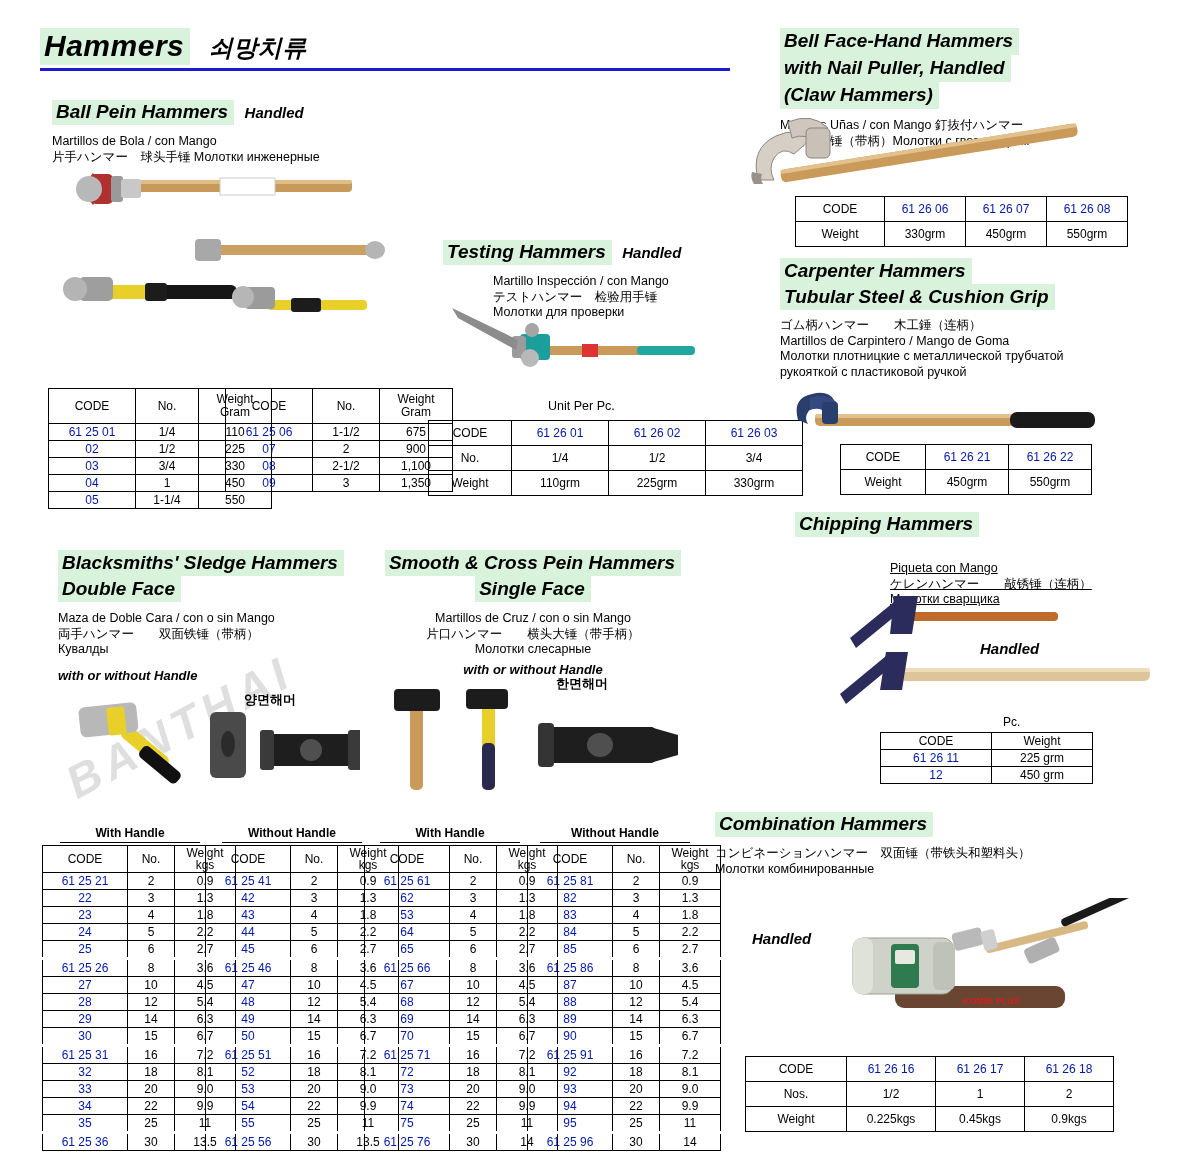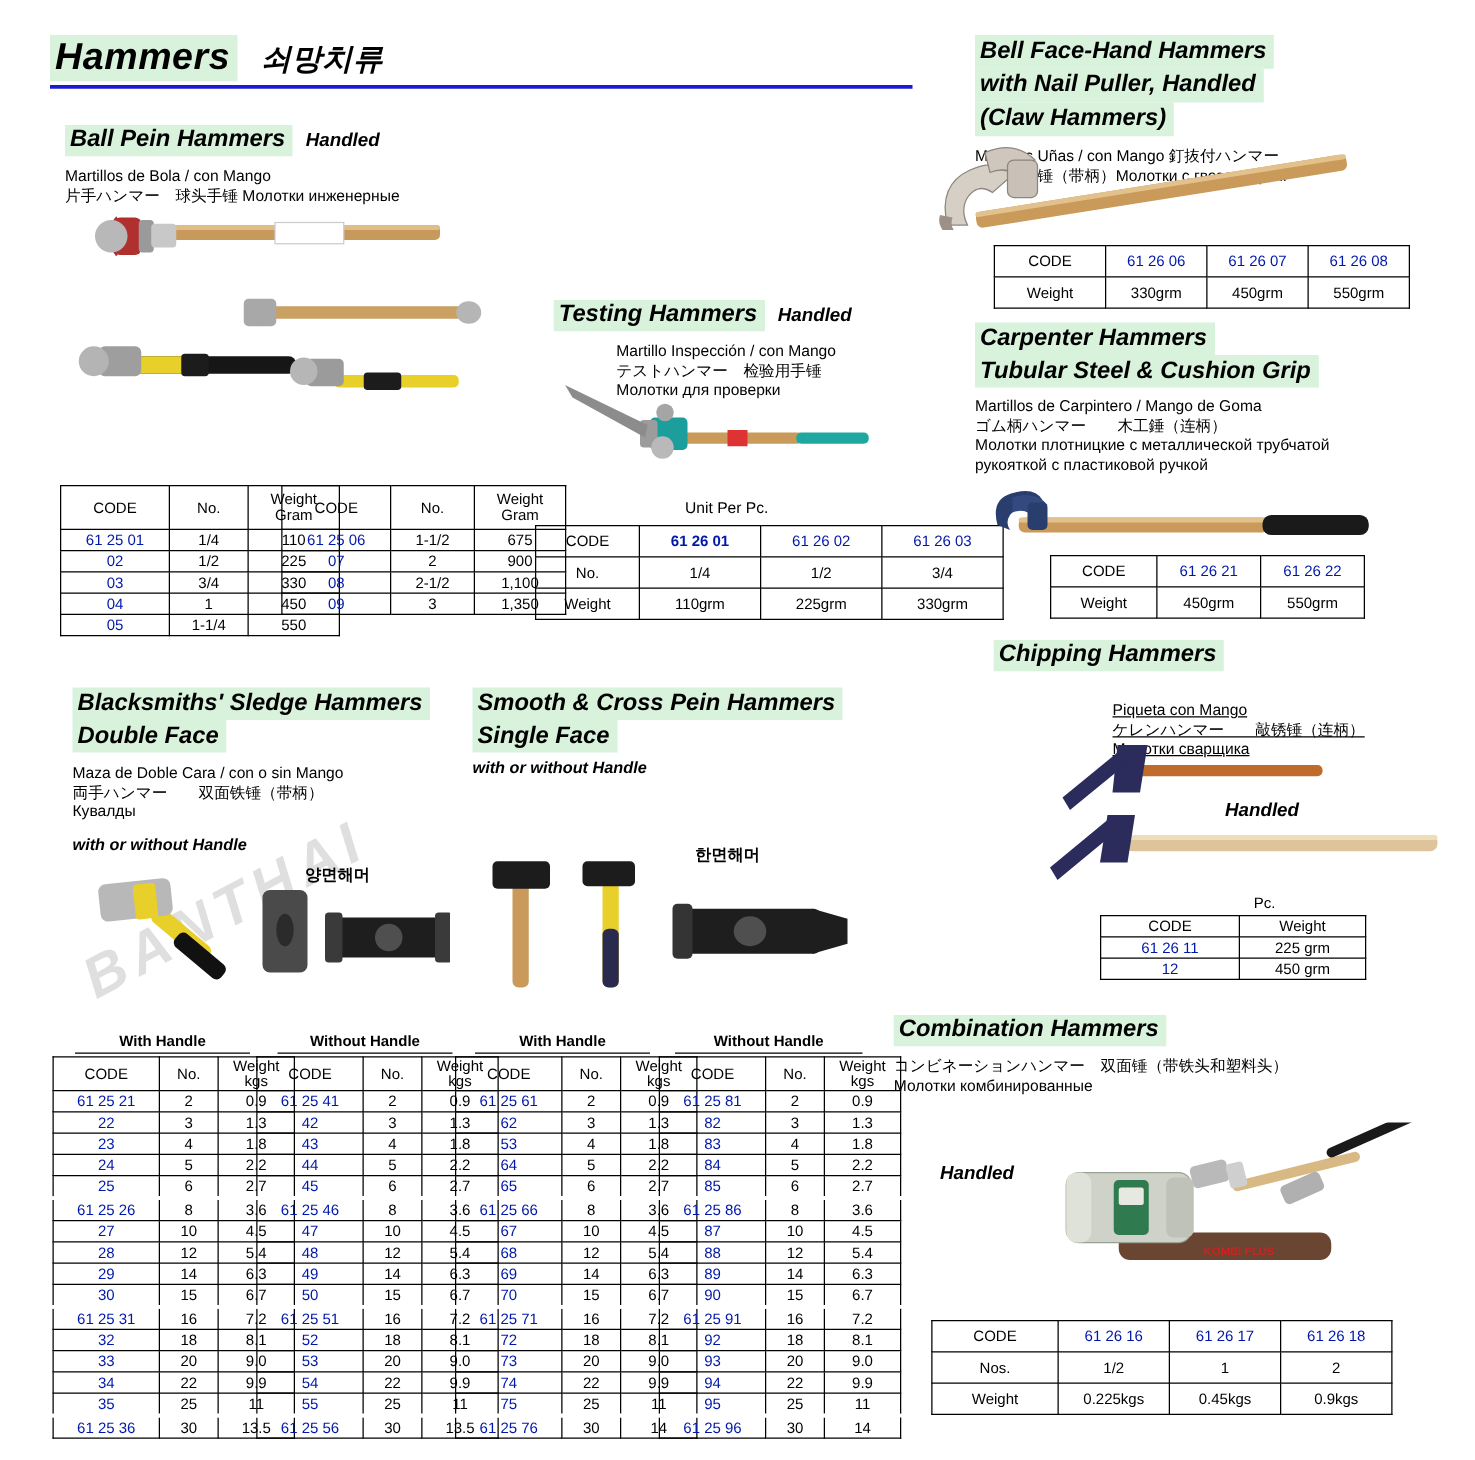--- a/index.html
+++ b/index.html
@@ -248,8 +248,8 @@
     <span class="hl">Tubular Steel &amp; Cushion Grip</span>
   </div>
   <div class="desc" style="margin-top:8px;">
+    <div>ゴム柄ハンマー　　木工錘（连柄）</div>
     <div>Martillos de Carpintero / Mango de Goma</div>
-    <div>ゴム柄ハンマー　　木工錘（连柄）</div>
     <div>Молотки плотницкие с металлической трубчатой</div>
     <div>рукояткой с пластиковой ручкой</div>
   </div>

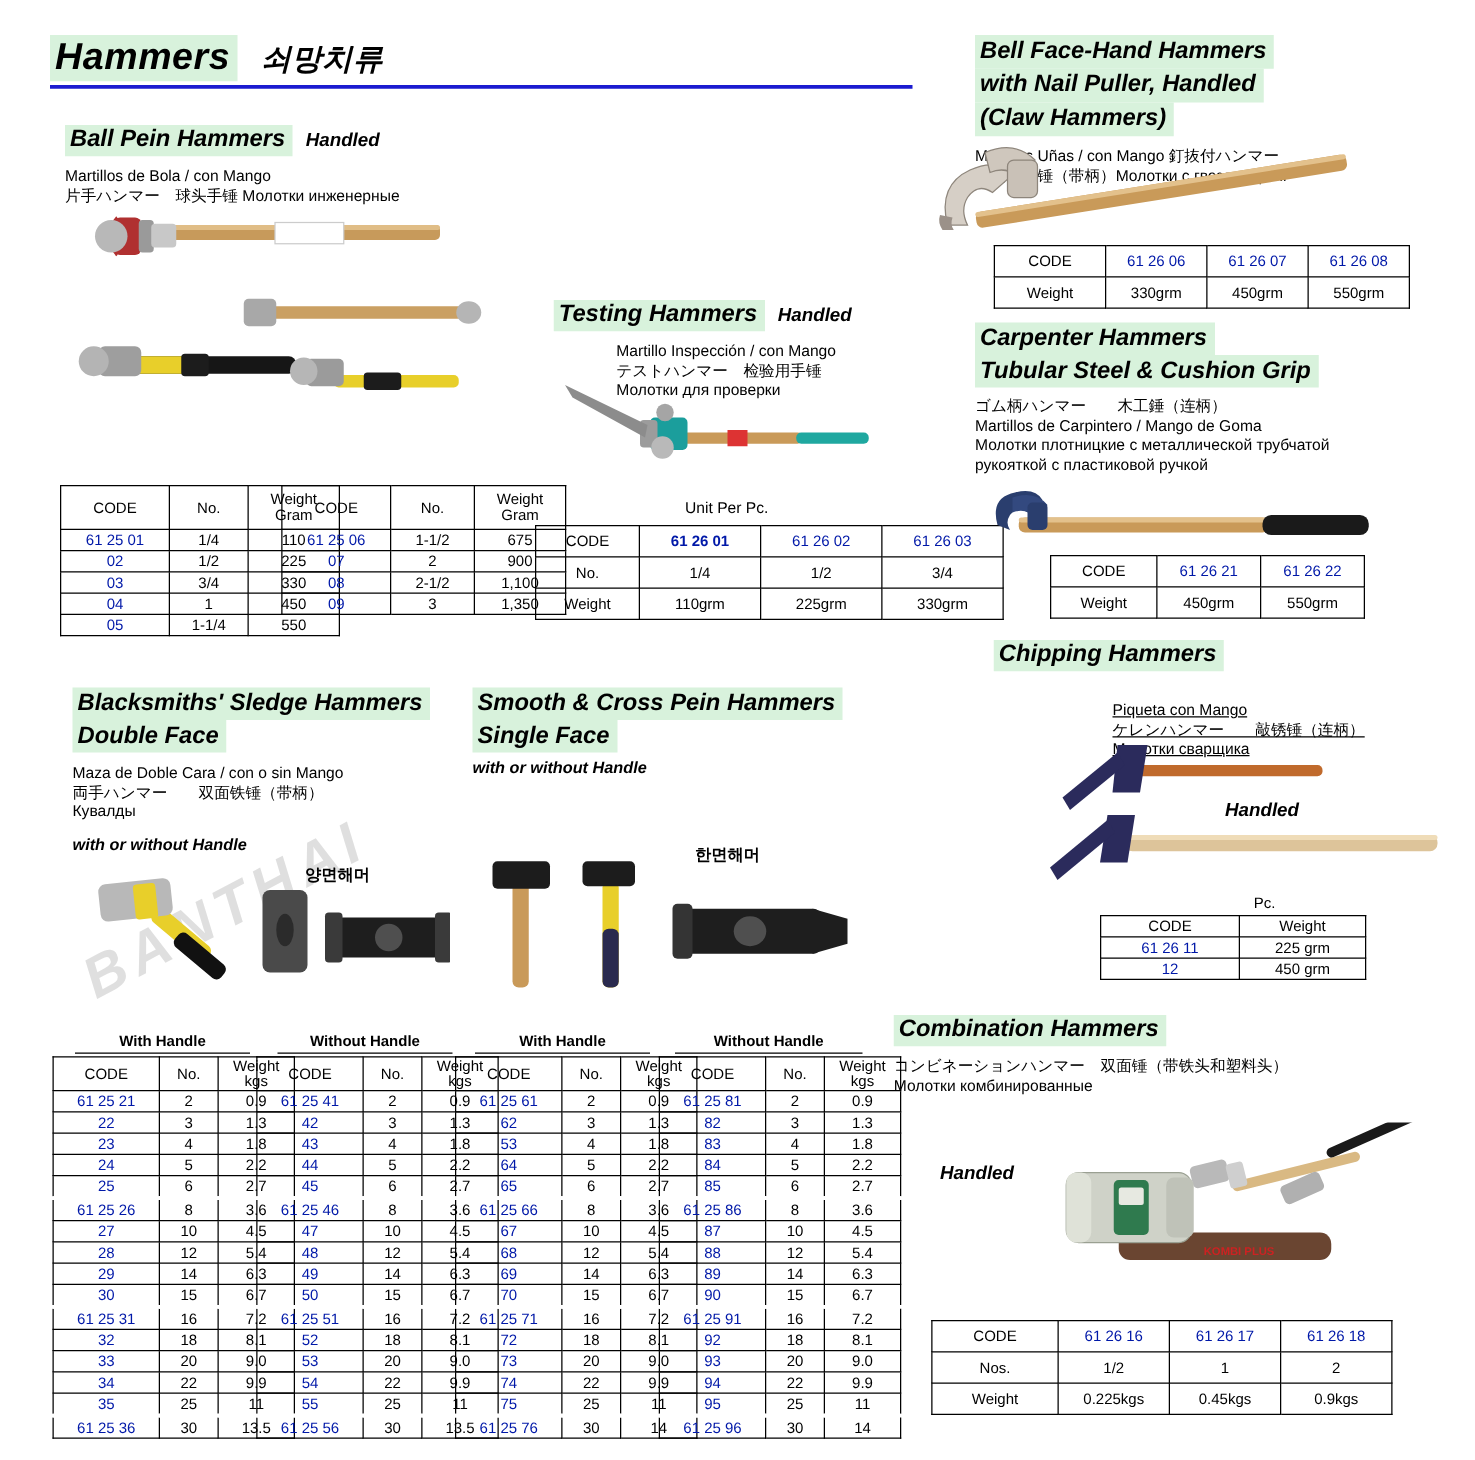--- a/index.html
+++ b/index.html
@@ -182,7 +182,7 @@
     <tbody>
         <tr>
       <td style="width:70px;padding:5px 6px;">CODE</td>
-      <td class="code" style="width:86px;font-weight:bold;">61 26 01</td>
+      <td class="code" style="width:86px;">61 26 01</td>
       <td class="code" style="width:86px;">61 26 02</td>
       <td class="code" style="width:86px;">61 26 03</td>
     </tr>

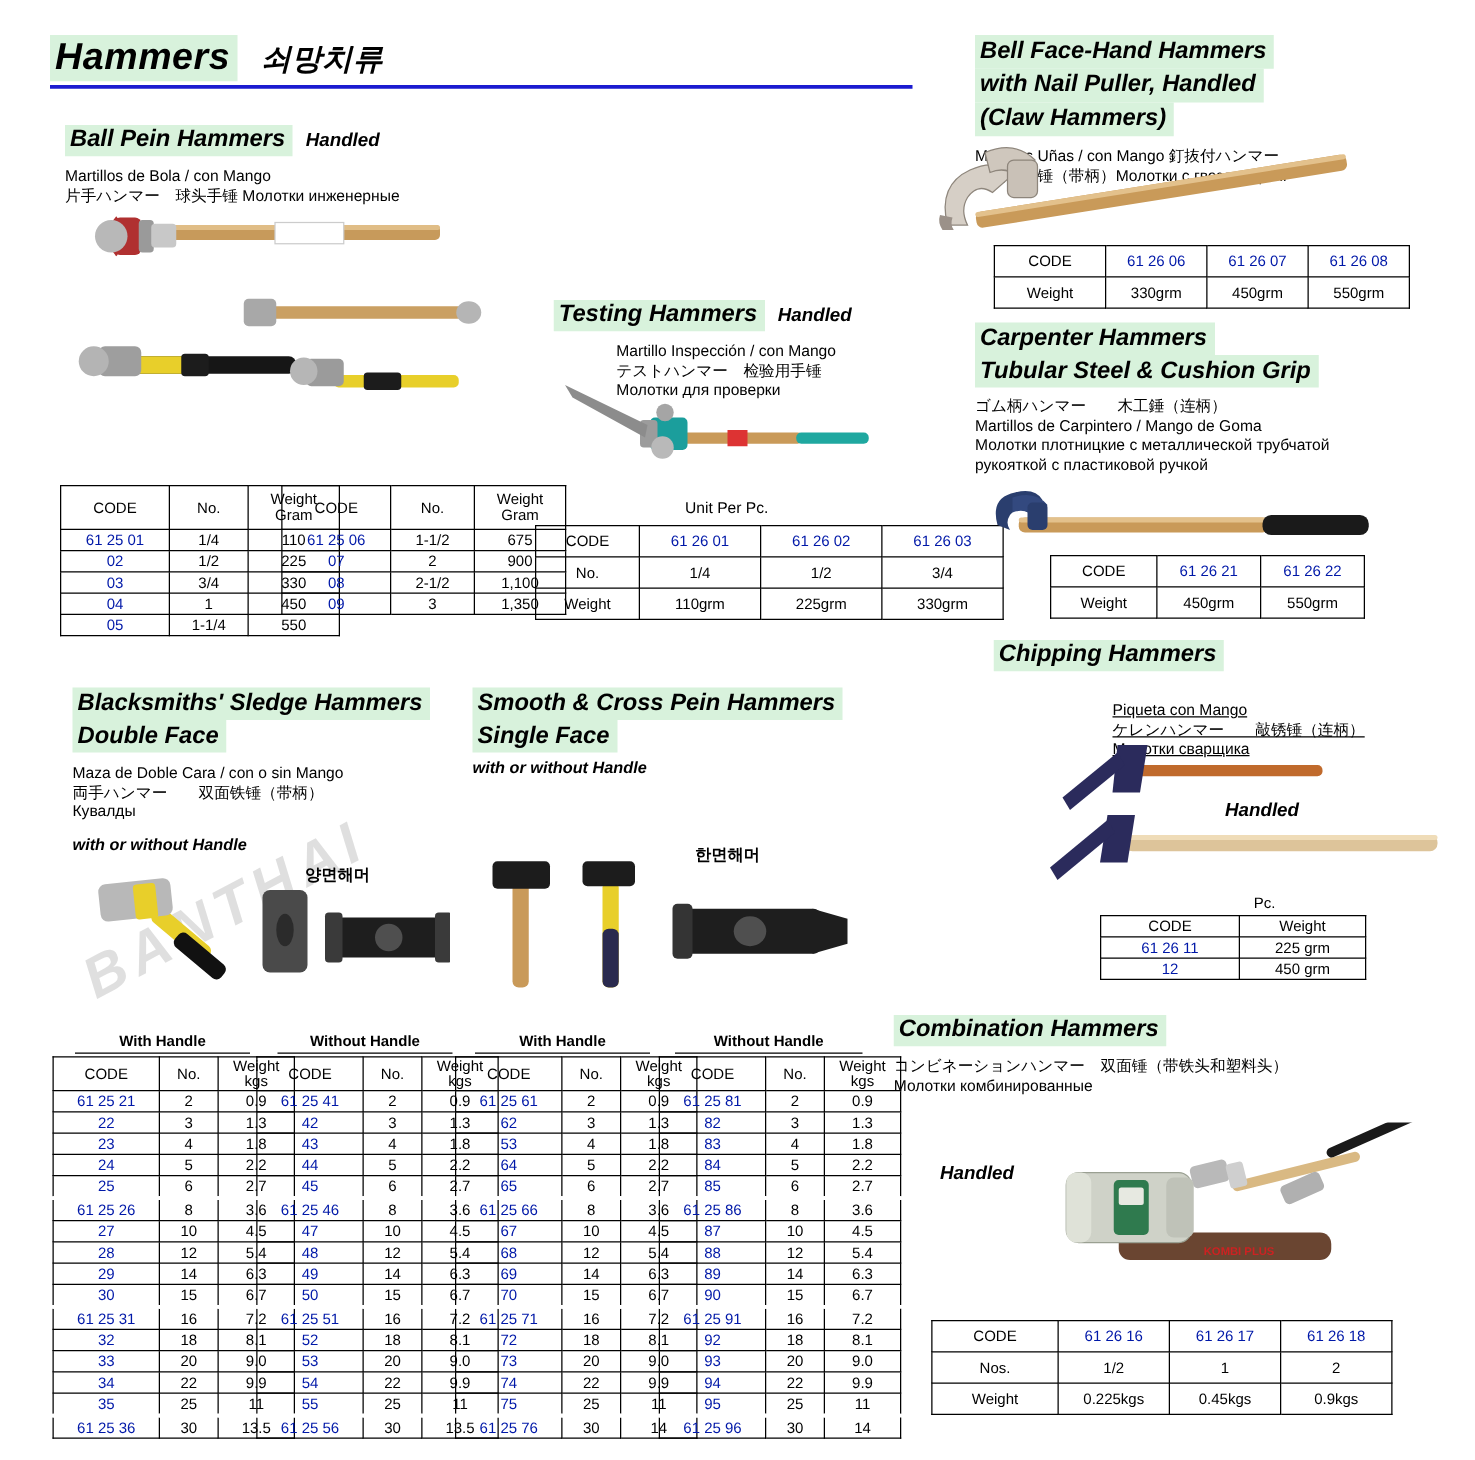--- a/index.html
+++ b/index.html
@@ -586,7 +586,7 @@
     </table>
 </div>
 
-<div class="abs" style="left:378px;top:550px;width:310px;">
+<div class="abs" style="left:378px;top:550px;width:310px;text-align:center;">
   <div class="sec-title" style="line-height:23px;">
     <span class="hl">Smooth &amp; Cross Pein Hammers</span><br>
     <span class="hl">Single Face</span>

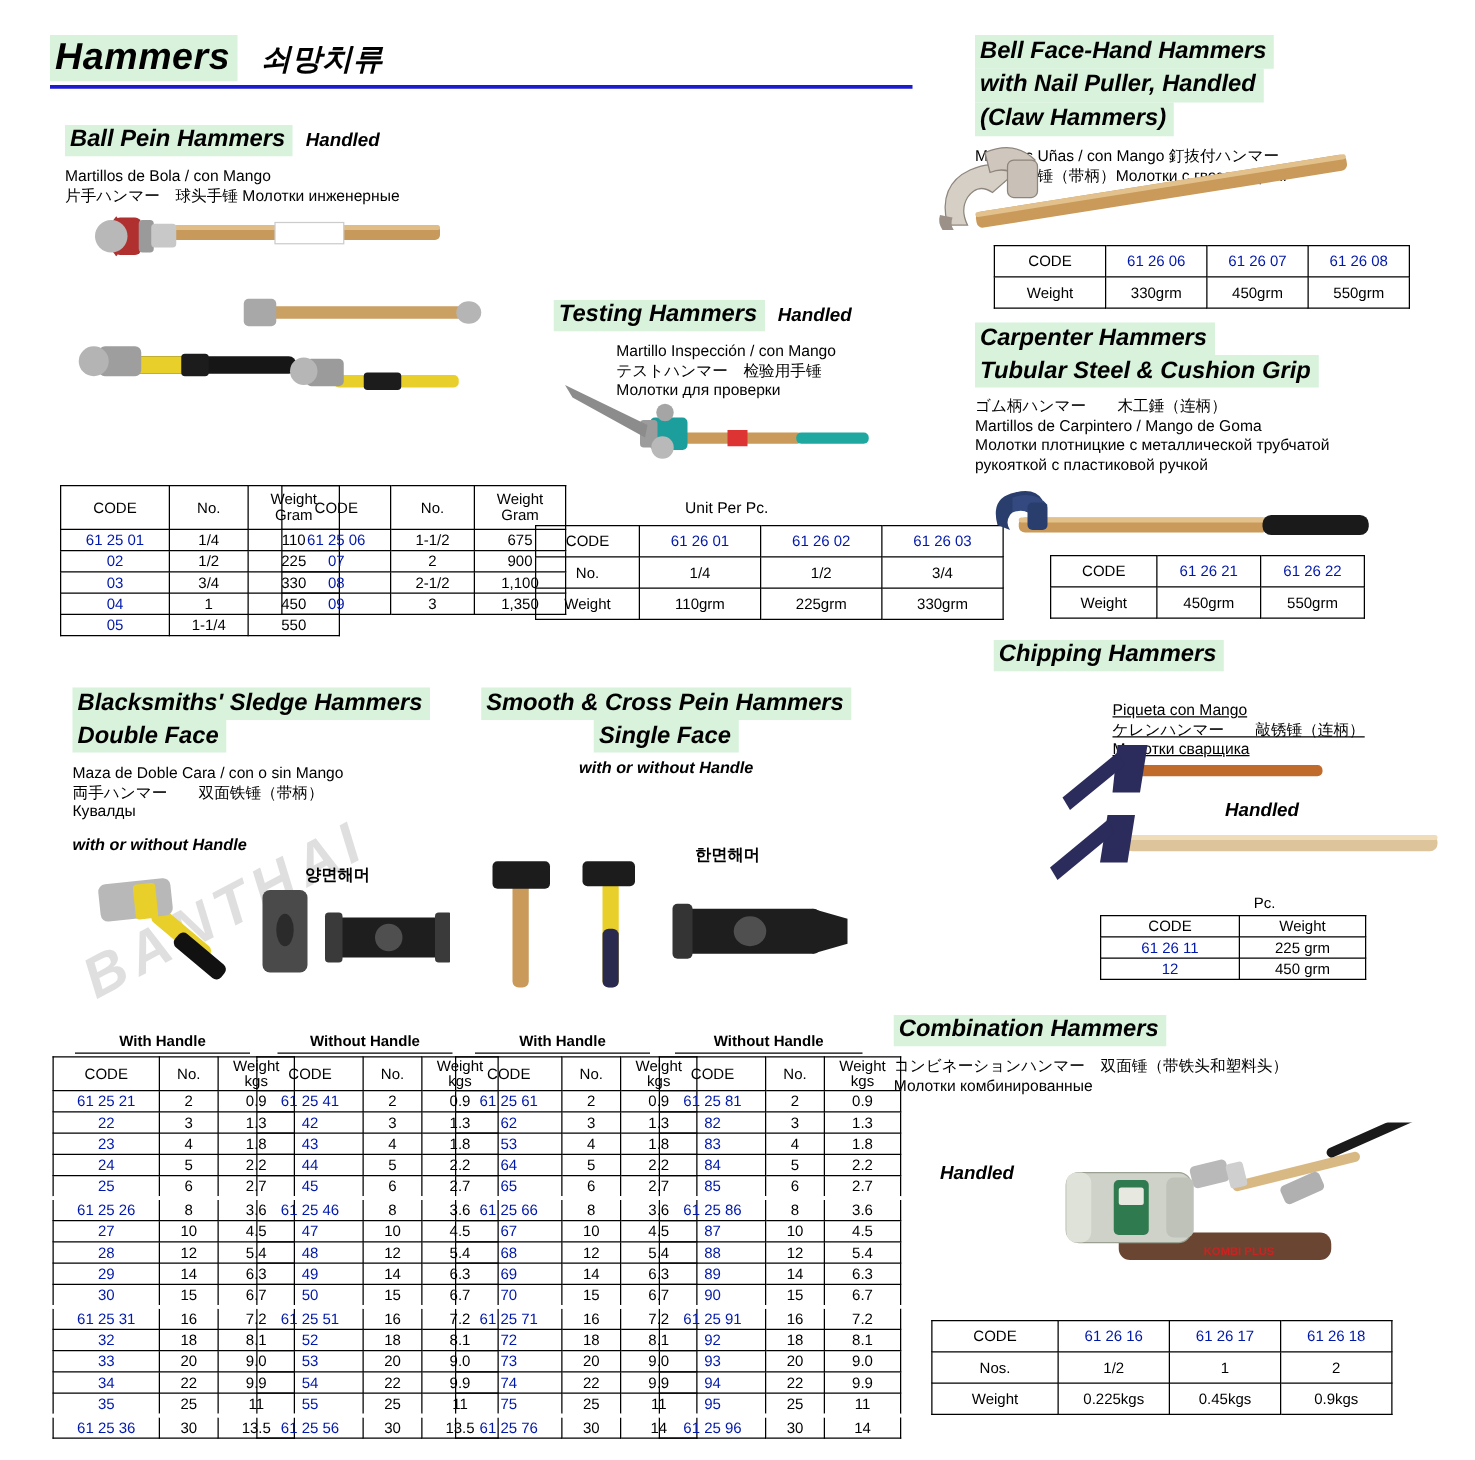--- a/index.html
+++ b/index.html
@@ -591,6 +591,11 @@
     <span class="hl">Smooth &amp; Cross Pein Hammers</span><br>
     <span class="hl">Single Face</span>
   </div>
+  <div class="desc" style="margin-top:9px;">
+    <div>Martillos de Cruz / con o sin Mango</div>
+    <div>片口ハンマー　　横头大锤（带手柄）</div>
+    <div>Молотки слесарные</div>
+  </div>
   <div class="small-italic" style="margin-top:4px;">with or without Handle</div>
 </div>
 

